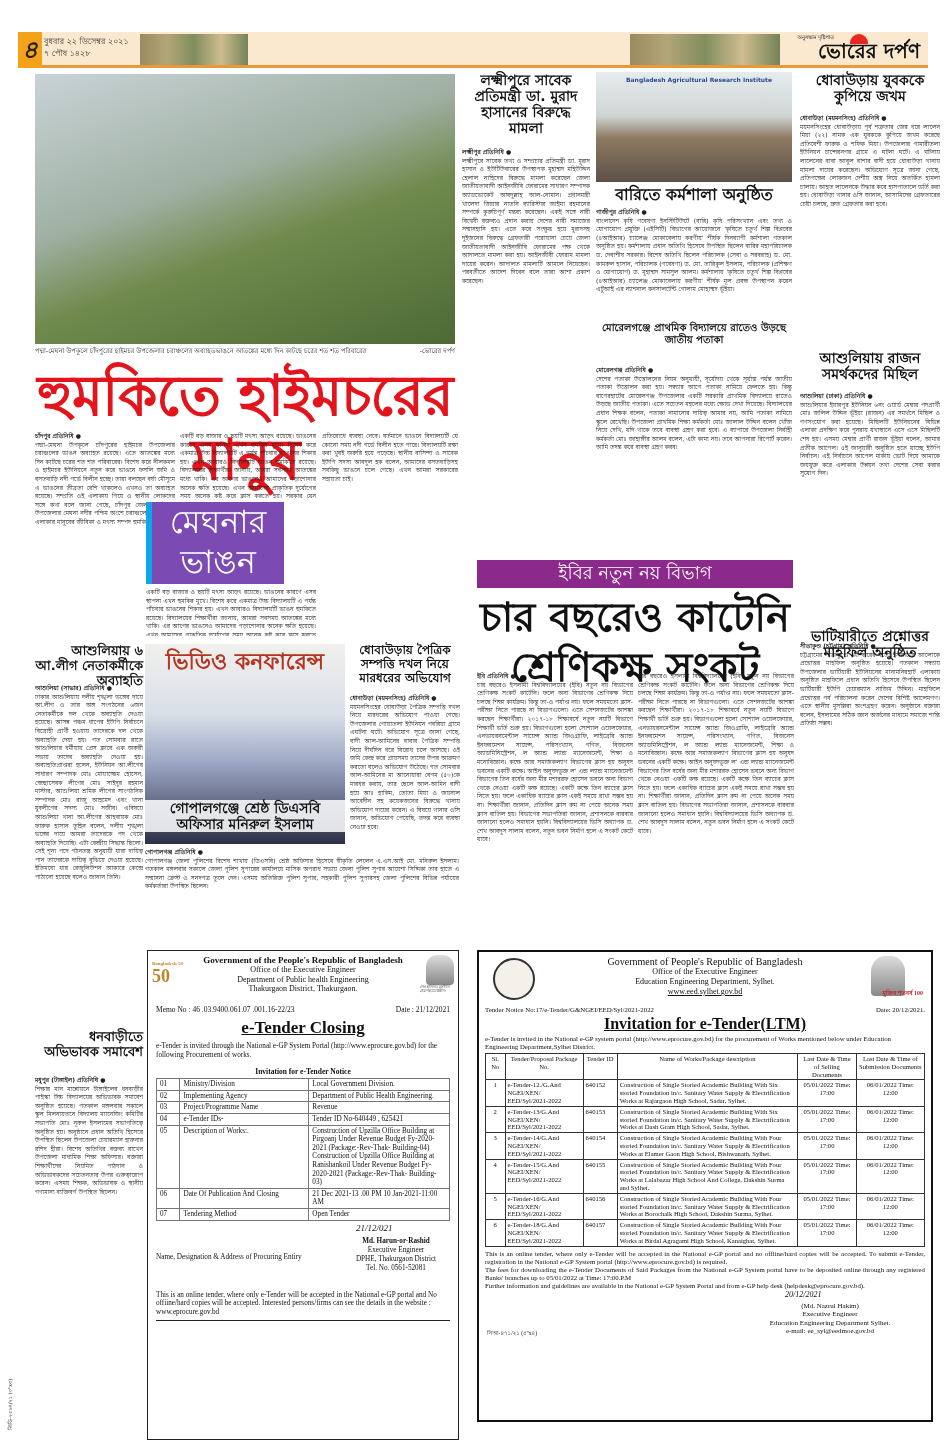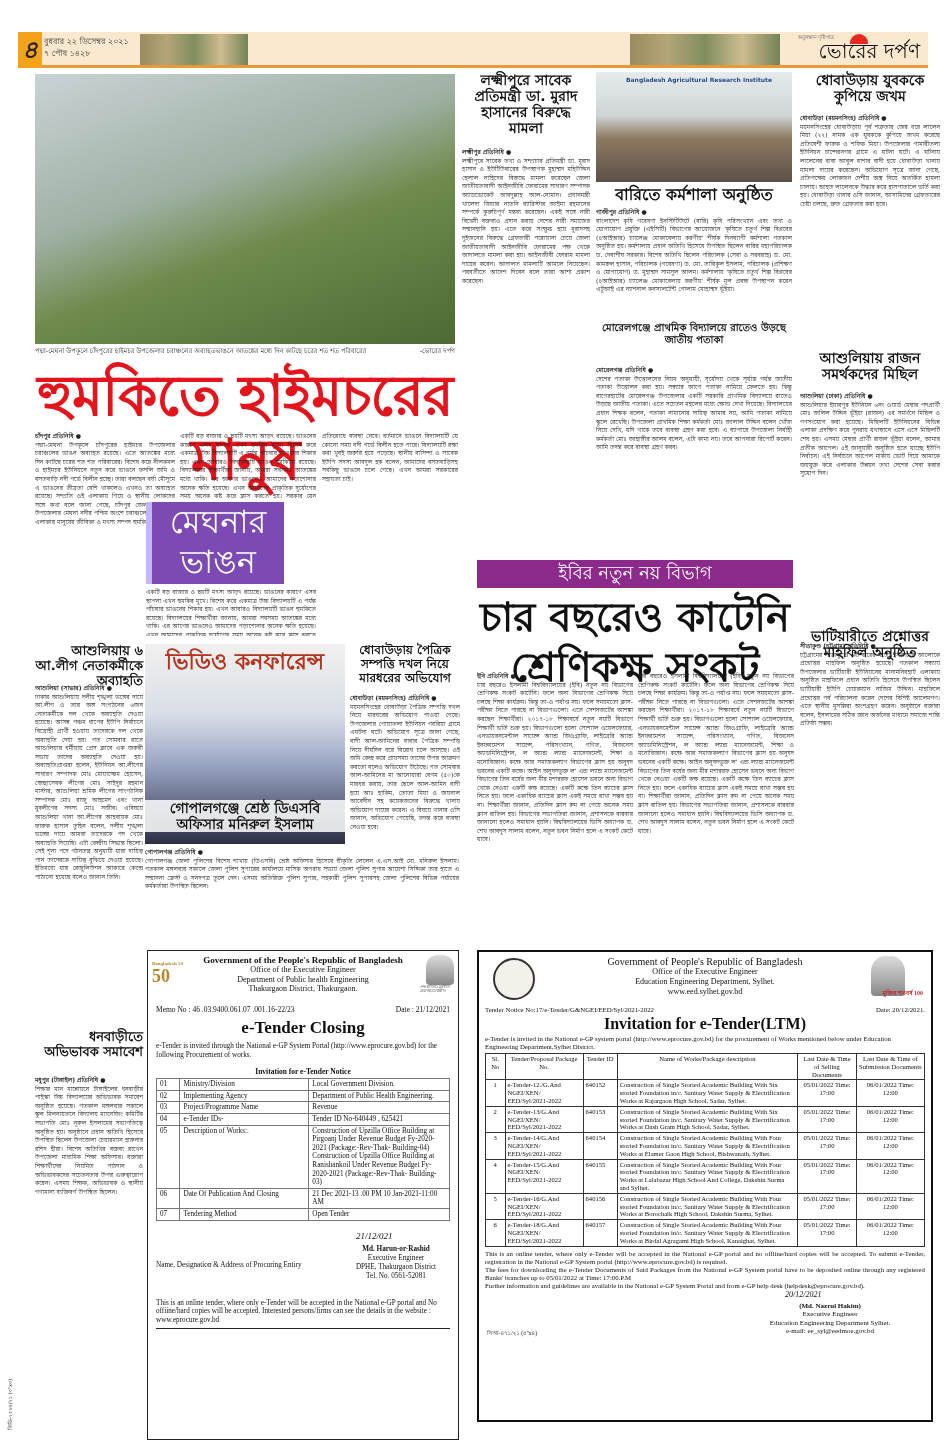--- a/index.html
+++ b/index.html
@@ -10,7 +10,7 @@
 .datebox{left:26px;top:4px;width:90px;font-size:8px;line-height:12px;color:#333}
 .photostrip{top:2px;height:31px;background:linear-gradient(90deg,#8a7a4c,#a69a68,#6b7d4a,#c6b584,#5d7042);opacity:.85}
 .sectitle{left:232px;top:0;width:240px;height:36px;font-size:24px;font-weight:bold;text-align:center;line-height:36px;letter-spacing:1px}
-.logo{right:4px;top:0;width:140px;height:36px;font-size:20px;font-weight:normal;text-align:right;line-height:38px;padding-right:4px}
+.logo{right:4px;top:0;width:140px;height:36px;font-size:20px;font-weight:bold;text-align:right;line-height:38px;padding-right:4px}
 .logo .sun{position:absolute;left:66px;top:2px;width:18px;height:10px;border-radius:18px 18px 0 0;background:#e8281e}
 .photo{background:linear-gradient(160deg,#c9d3d6 0%,#9fb0a3 40%,#6f8a4c 60%,#4d6a35 100%)}
 .photo2{background:linear-gradient(180deg,#e6ebee 0%,#cfd4d4 40%,#8e7a62 60%,#5b5048 100%)}

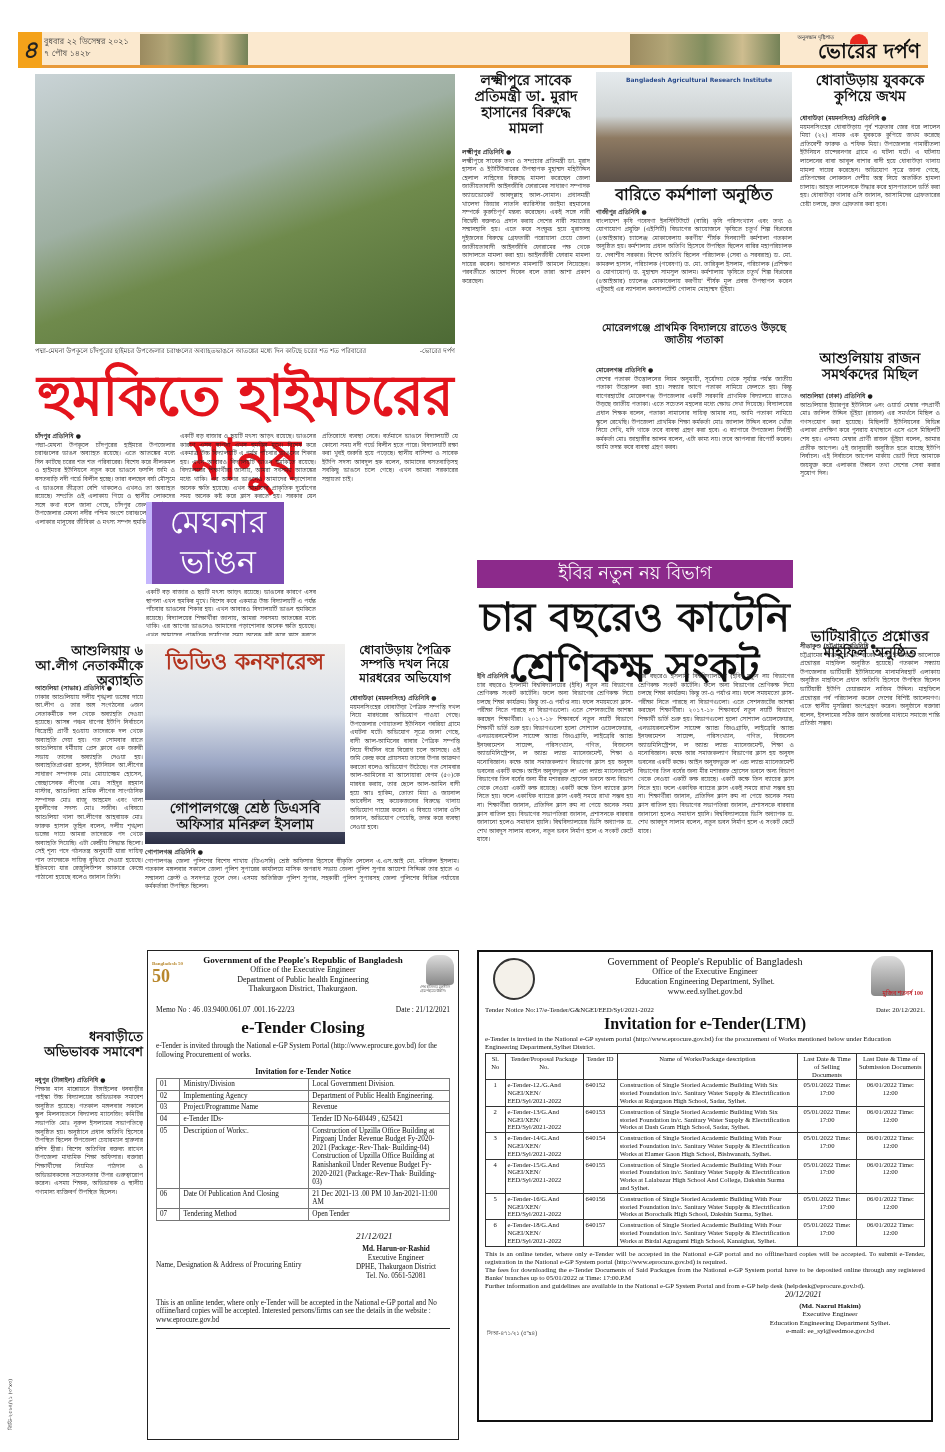--- a/index.html
+++ b/index.html
@@ -20,7 +20,7 @@
 .body{font-size:6px;line-height:8.6px;color:#222;text-align:justify;overflow:hidden}
 .body .lead{font-weight:bold;display:block}
 .redhl{font-size:56px;font-weight:bold;color:#e3141c;text-align:center;line-height:64px;letter-spacing:-1px}
-.meghna{background:#7b4bb3;color:#fff;font-size:32px;text-align:center;line-height:40px;border-left:6px solid #c4b5fd}
+.meghna{background:#7b4bb3;color:#fff;font-size:32px;text-align:center;line-height:40px;border-left:6px solid #0ea5e9}
 .purplebar{background:#8c2a8b;color:#fff;font-size:18px;text-align:center;line-height:26px}
 .bighl{font-size:40px;font-weight:bold;text-align:center;line-height:50px}
 .ad{border:1px solid #222;background:#fff;font-family:"Liberation Serif",serif}

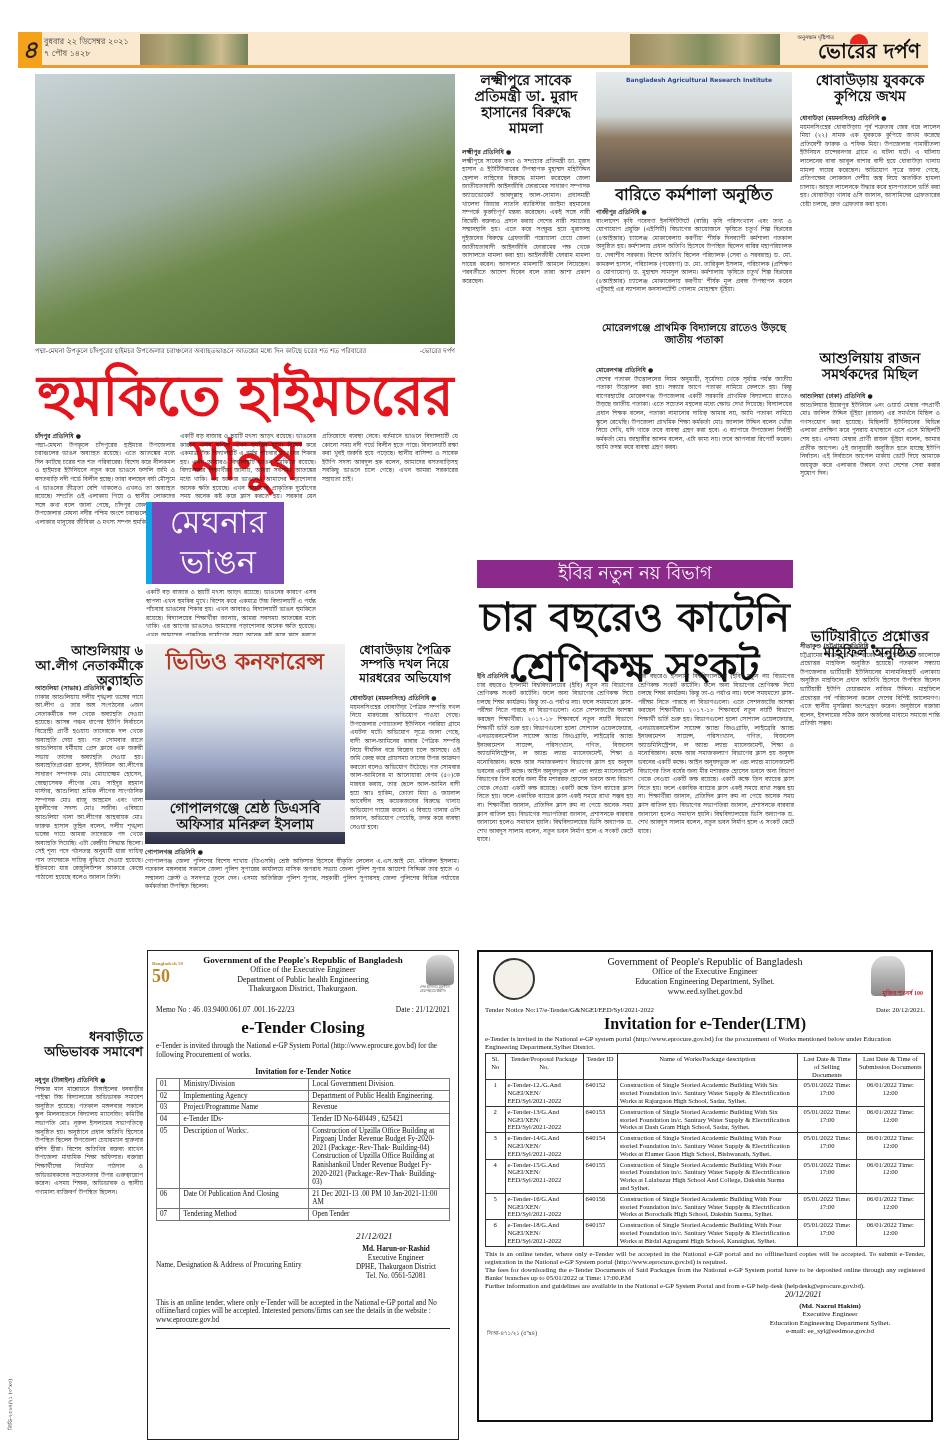--- a/index.html
+++ b/index.html
@@ -30,7 +30,7 @@
 .ad2 td,.ad2 th{border:1px solid #333;padding:1px 2px;vertical-align:top}
 .ad2 th{font-weight:normal;text-align:center}
 .center{text-align:center}
-.u{}
+.u{text-decoration:underline}
 .emblem{border-radius:50%;border:2px solid #333;background:#f4f1ea}
 .portrait{background:linear-gradient(180deg,#ddd,#888);border-radius:40% 40% 4px 4px}
 .fifty{color:#b8872c;font-weight:bold}

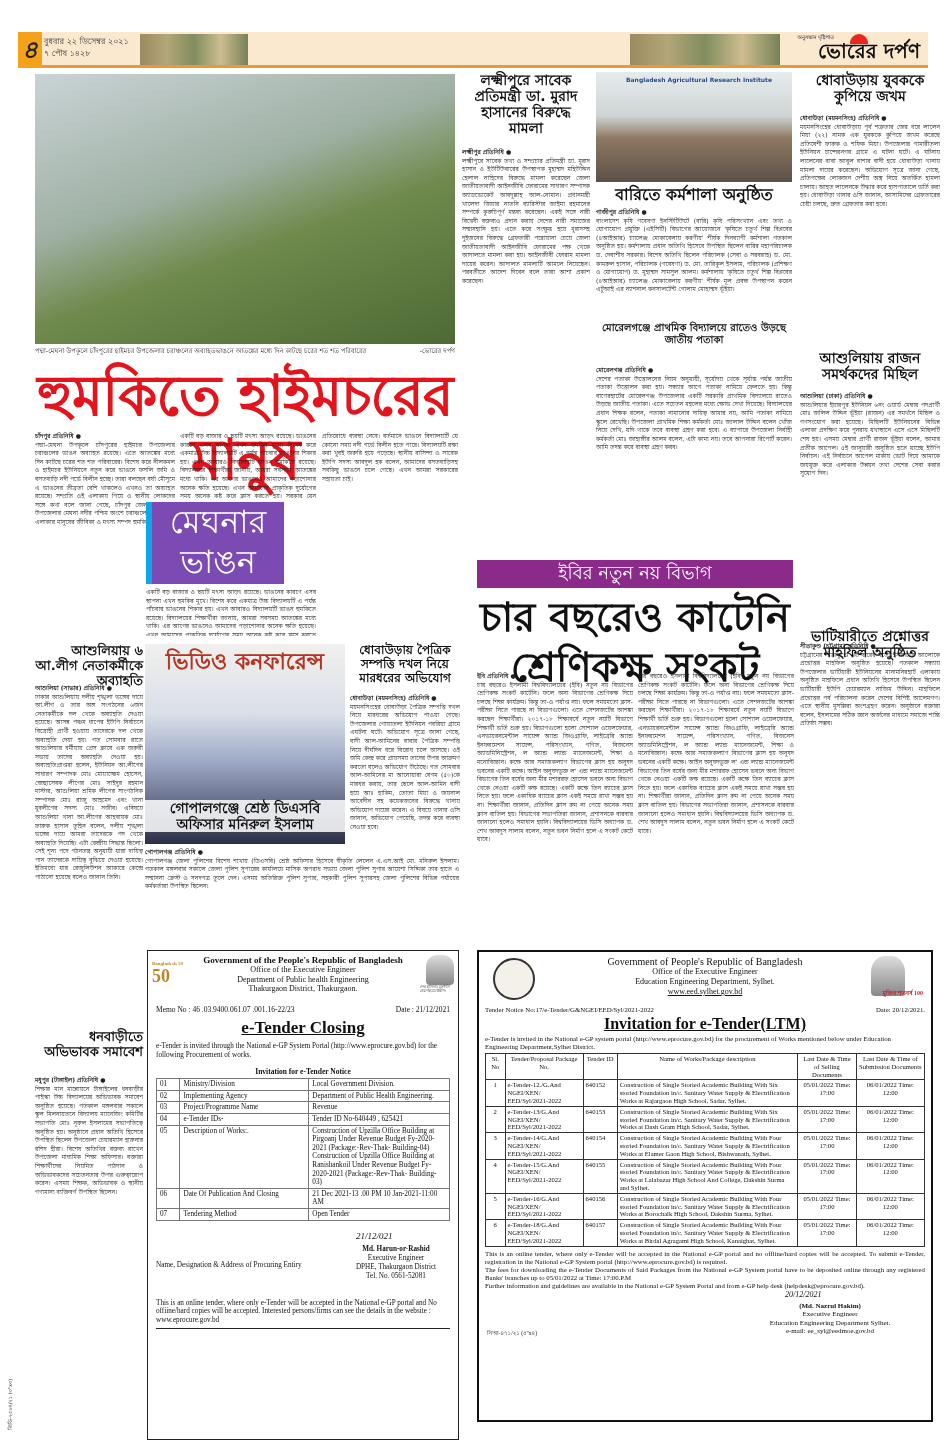--- a/index.html
+++ b/index.html
@@ -204,7 +204,7 @@
         </tr>
   </tbody>
     </table>
-  <div style="position:relative;height:62px;margin-top:10px">
+  <div style="position:relative;height:62px;margin-top:2px">
     <div class="abs" style="left:200px;top:0;font-style:italic;font-size:9px">21/12/021</div>
     <div class="abs" style="left:0;top:30px;font-size:7.2px">Name, Designation &amp; Address of Procuring Entiry</div>
     <div class="abs center" style="left:180px;top:14px;width:120px;font-size:7.2px;line-height:9px">

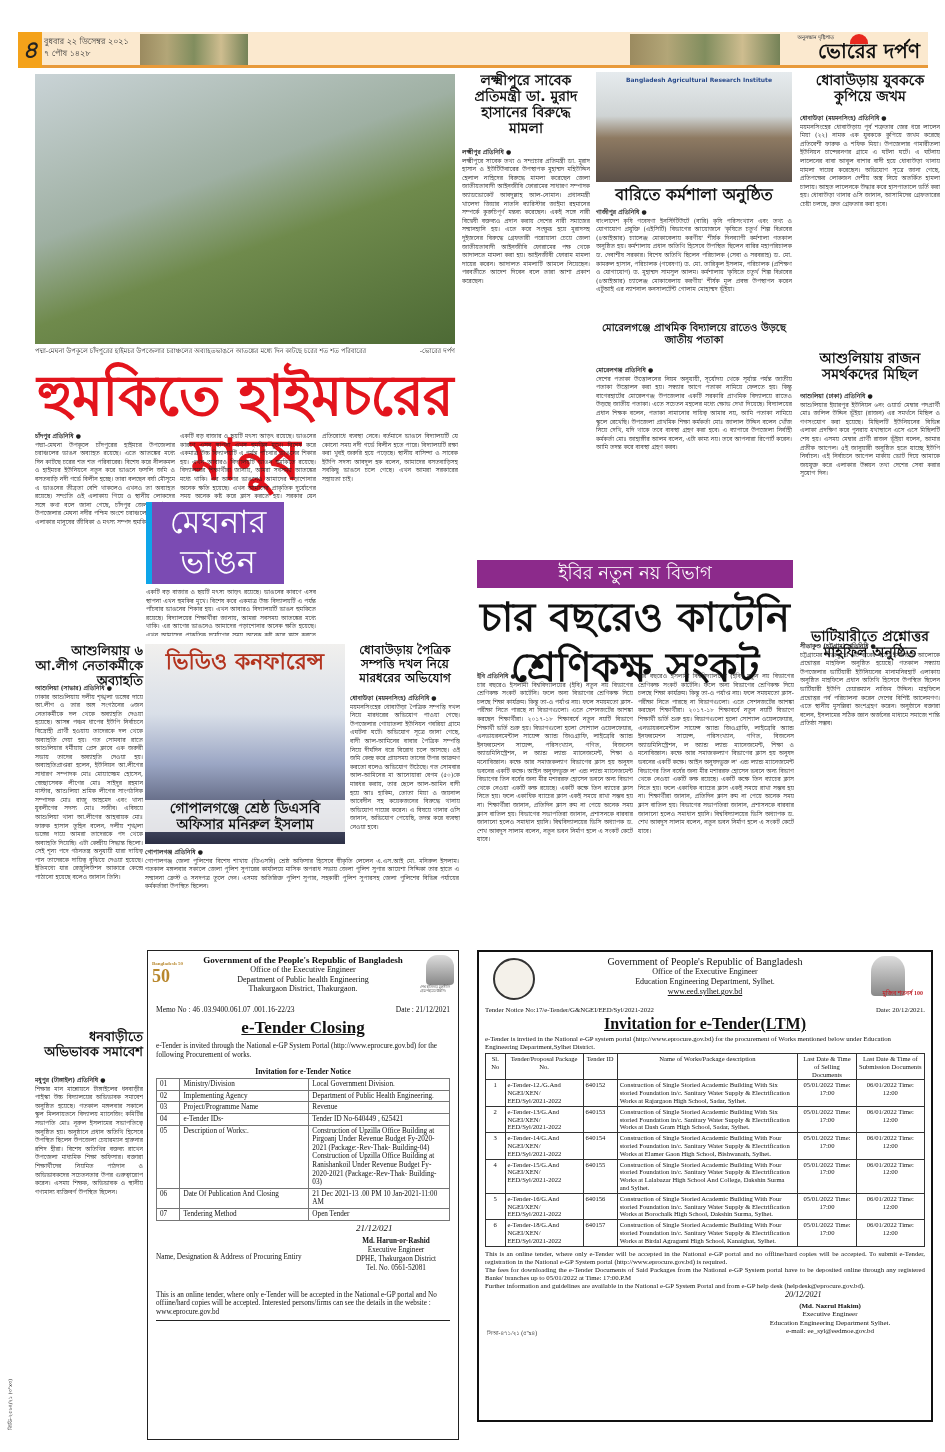--- a/index.html
+++ b/index.html
@@ -301,7 +301,7 @@
   <div style="position:relative;height:52px">
     <div class="abs" style="left:300px;top:0;font-style:italic;font-size:8px">20/12/2021</div>
     <div class="abs center" style="left:250px;top:12px;width:190px;font-size:7px;line-height:8.5px">
-      <div style="font-weight:bold">(Md. Nazrul Hakim)</div>
+      <div style="font-weight:normal">(Md. Nazrul Hakim)</div>
       <div>Executive Engineer</div>
       <div>Education Engineering Department Sylhet.</div>
       <div>e-mail: ee_syl@eedmoe.gov.bd</div>

